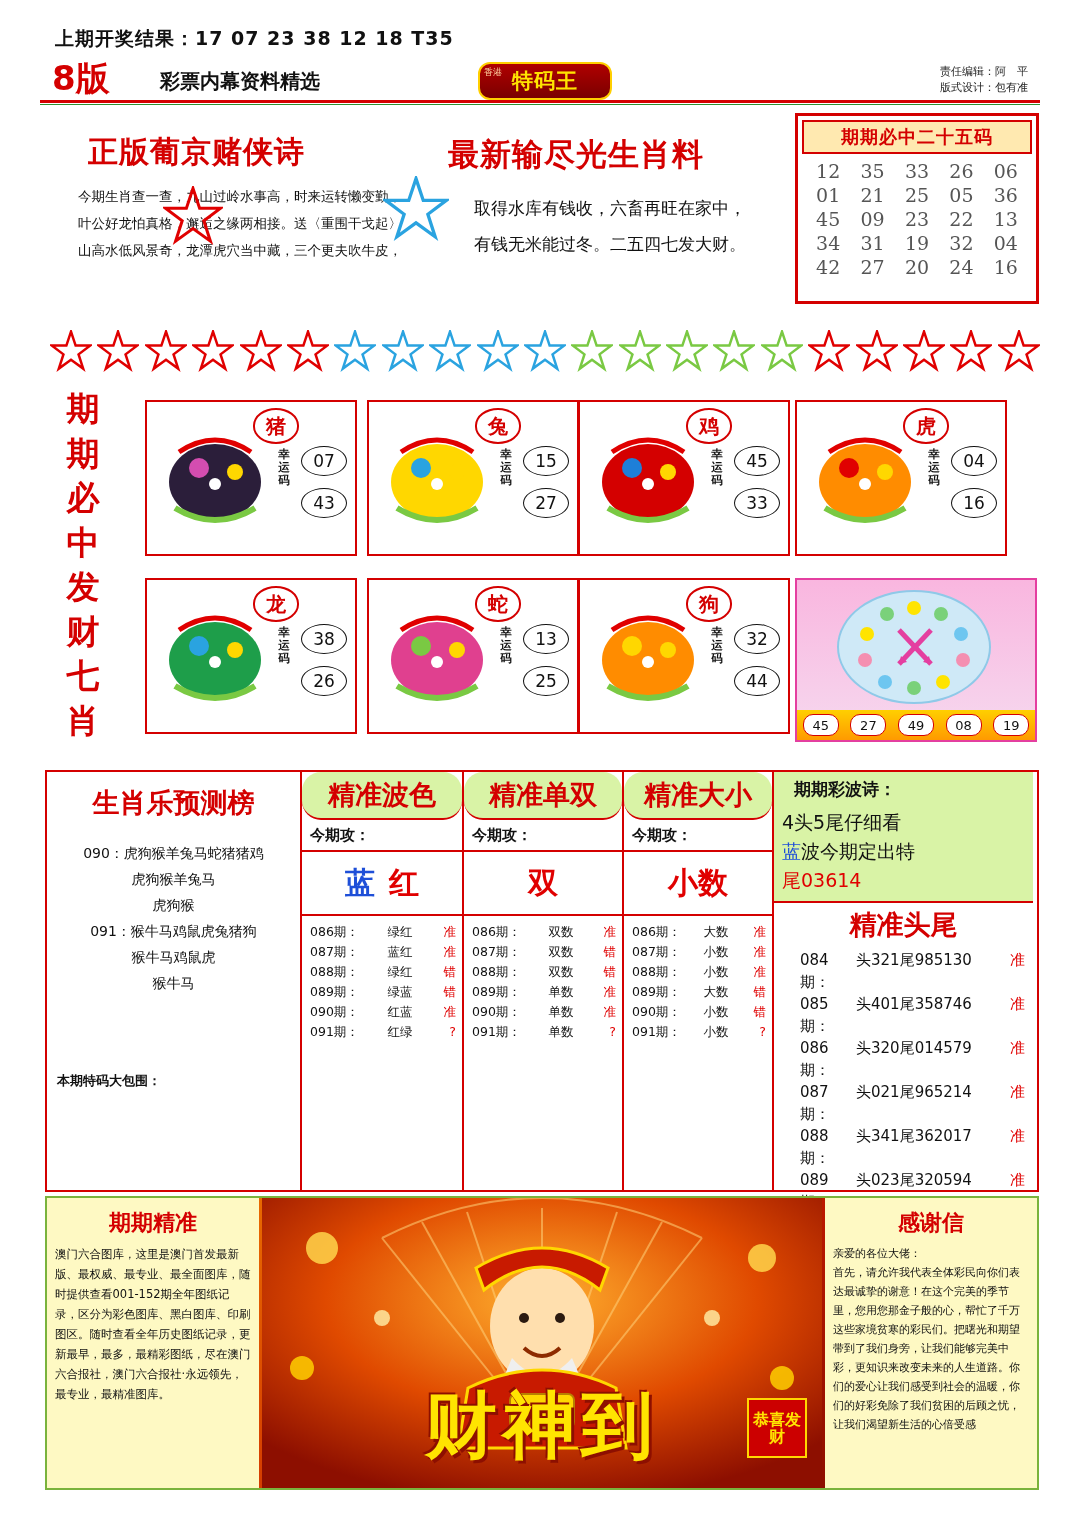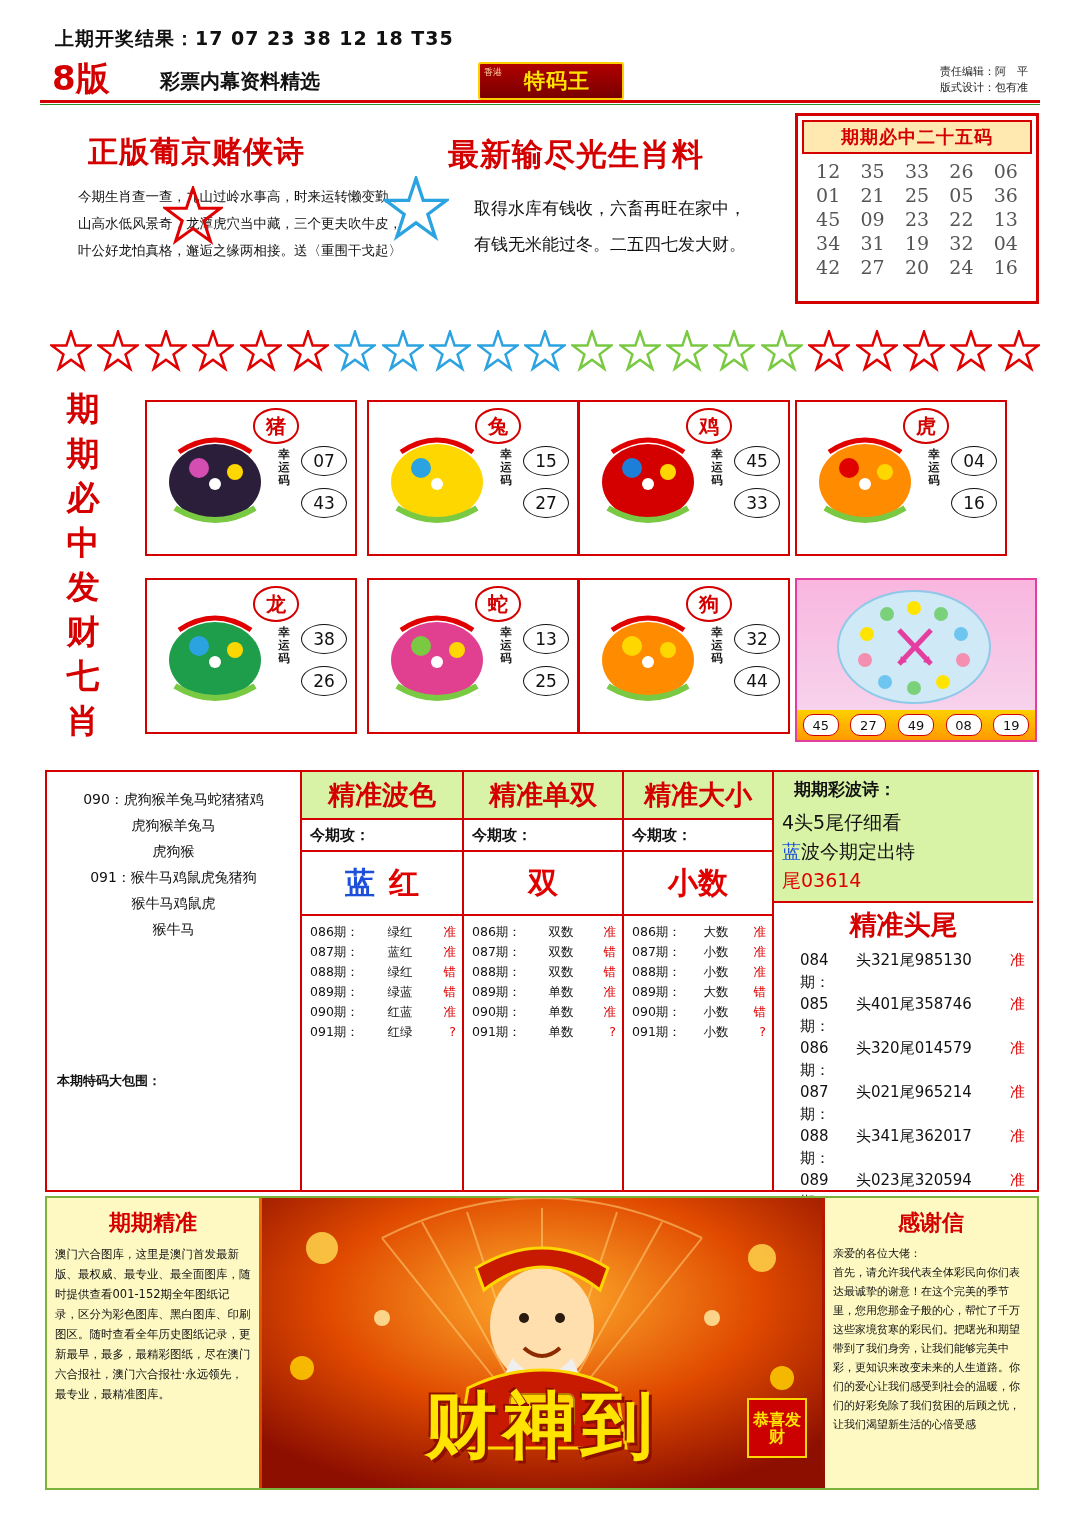--- a/index.html
+++ b/index.html
@@ -10,7 +10,7 @@
   .topline{position:absolute;left:55px;top:26px;font-size:19px;font-weight:bold;color:#111;letter-spacing:1px;}
   .pageno{position:absolute;left:52px;top:56px;font-size:34px;font-weight:bold;color:#d40000;font-family:"DejaVu Sans",sans-serif;}
   .subtitle{position:absolute;left:160px;top:68px;font-size:20px;font-weight:bold;color:#111;}
-  .brandbox{position:absolute;left:478px;top:62px;width:130px;height:34px;background:linear-gradient(#b00000,#7a0000);border:2px solid #ffcf00;border-radius:3px;display:flex;align-items:center;justify-content:center;padding-left:12px;}
+  .brandbox{position:absolute;left:478px;top:62px;width:130px;height:34px;background:linear-gradient(#b00000,#7a0000);border:2px solid #ffcf00;border-radius:12px;display:flex;align-items:center;justify-content:center;}
   .brandbox span{color:#ffe400;font-size:21px;font-weight:bold;letter-spacing:1px;}
   .brandmini{position:absolute;left:484px;top:66px;font-size:9px;color:#ffd0a0;}
   .editor{position:absolute;right:52px;top:64px;font-size:11px;color:#222;text-align:right;line-height:16px;}

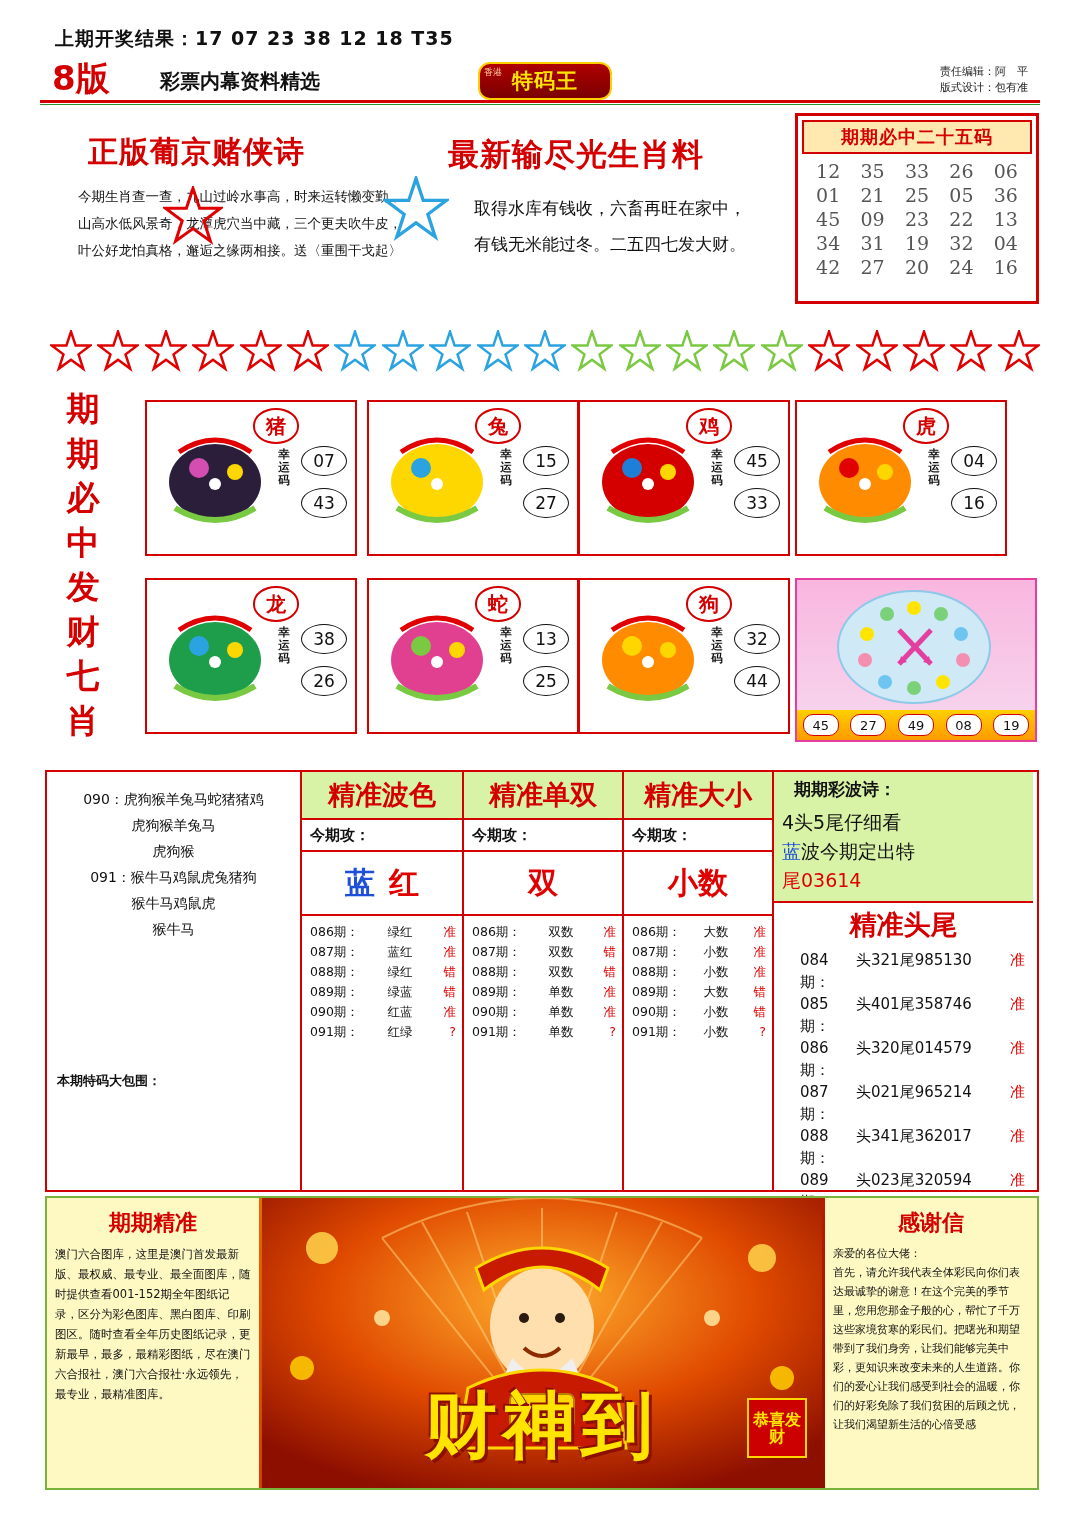--- a/index.html
+++ b/index.html
@@ -126,8 +126,8 @@
   <div class="poem1-title">正版葡京赌侠诗</div>
   <div class="poem1-body">
     <div>今期生肖查一查，九山过岭水事高，时来运转懒变勤，</div>
+    <div>叶公好龙怕真格，邂逅之缘两相接。送〈重围干戈起〉</div>
     <div>山高水低风景奇，龙潭虎穴当中藏，三个更夫吹牛皮，</div>
-    <div>叶公好龙怕真格，邂逅之缘两相接。送〈重围干戈起〉</div>
   </div>
 
   <svg class="star-deco" viewBox="0 0 100 100">

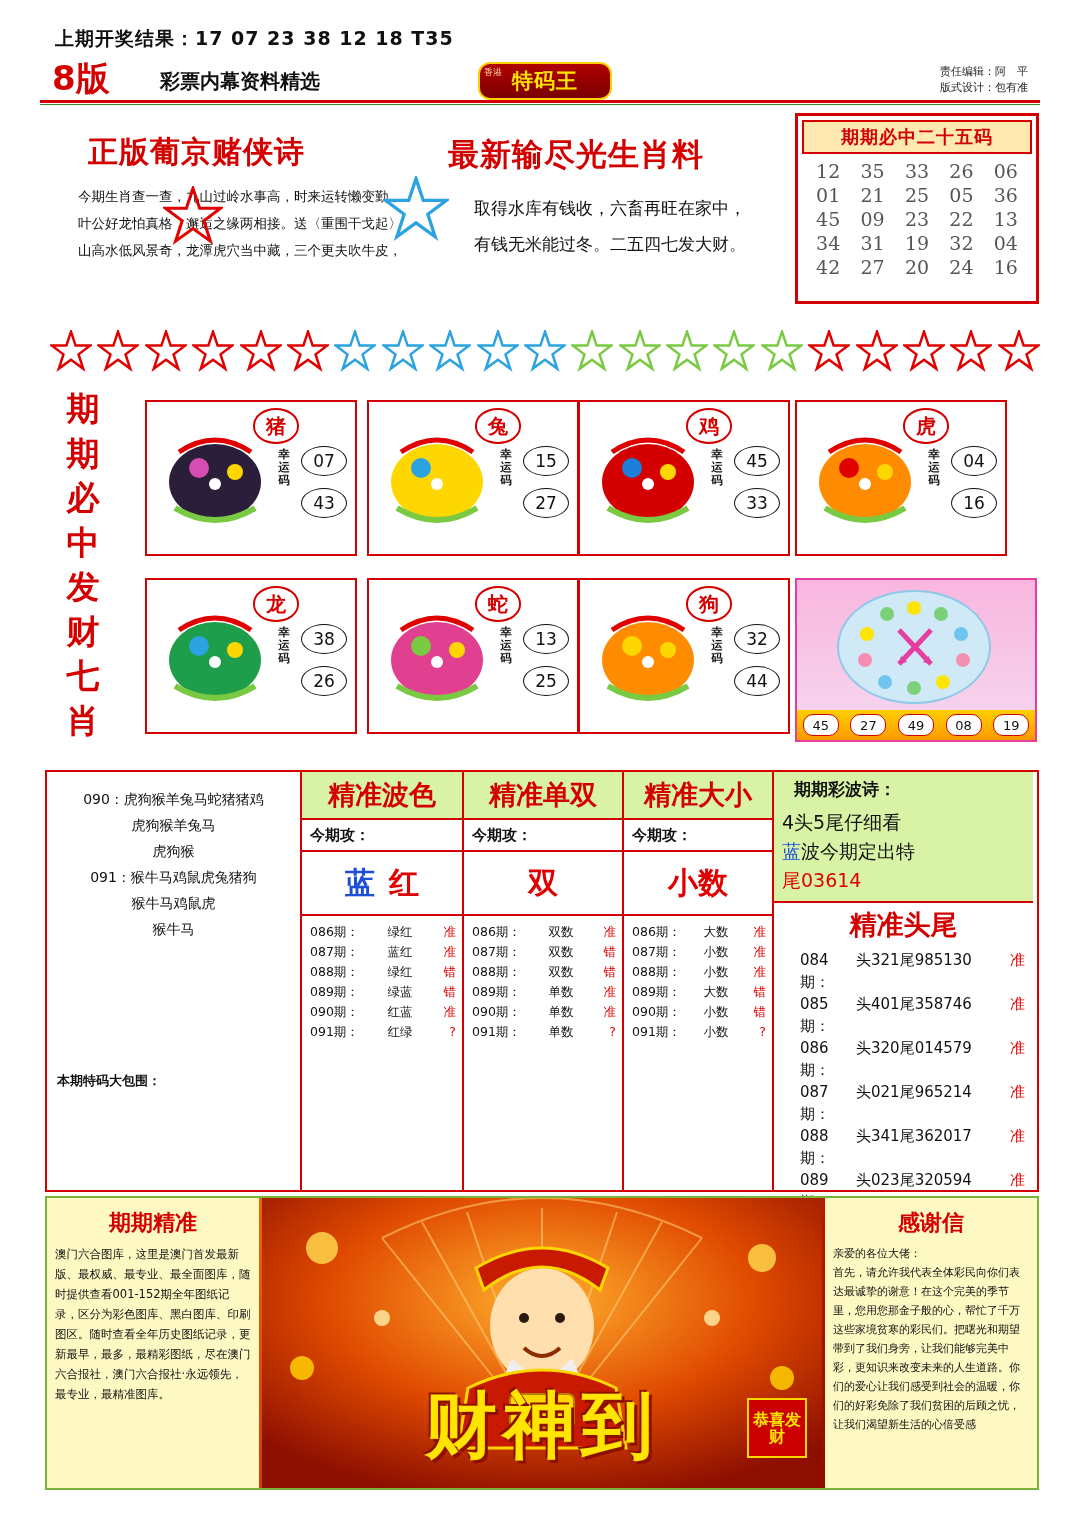--- a/index.html
+++ b/index.html
@@ -411,6 +411,7 @@
   <div class="midwrap">
 
     <div class="col c1">
+      <div class="chead">生肖乐预测榜</div>
       <div class="list" id="forecastlines">
           <div>090：虎狗猴羊兔马蛇猪猪鸡</div>
           <div>虎狗猴羊兔马</div>

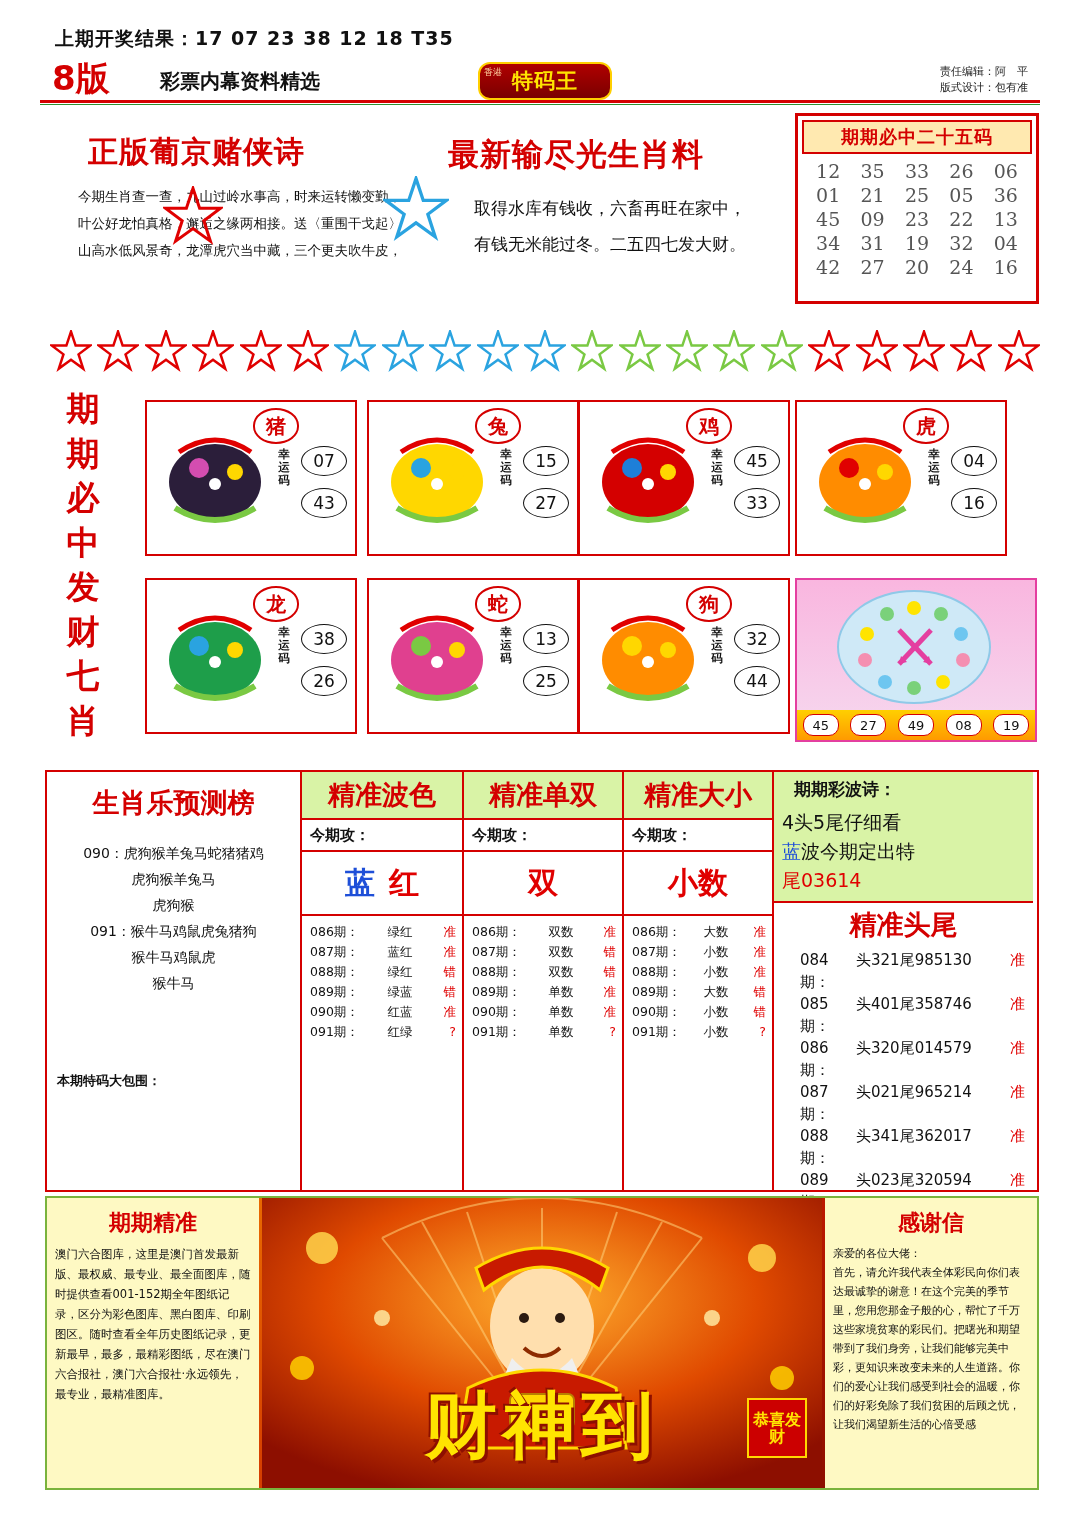--- a/index.html
+++ b/index.html
@@ -65,7 +65,7 @@
   .c5{width:259px;}
   .chead{height:46px;display:flex;align-items:center;justify-content:center;font-size:27px;font-weight:bold;color:#d40000;}
   .c1 .chead{font-size:27px;border-bottom:0;margin-top:8px;}
-  .grnhead{background:#d9f3a6;border-bottom:2px solid #d40000;}
+  .grnhead{background:#d9f3a6;border-bottom:2px solid #d40000;border-radius:19px;}
   .sub{height:30px;border-bottom:2px solid #d40000;display:flex;align-items:center;padding-left:8px;font-size:15px;font-weight:bold;color:#111;}
   .bigval{height:62px;display:flex;align-items:center;justify-content:center;gap:14px;border-bottom:2px solid #d40000;}
   .bigval span{font-size:30px;font-weight:bold;}

